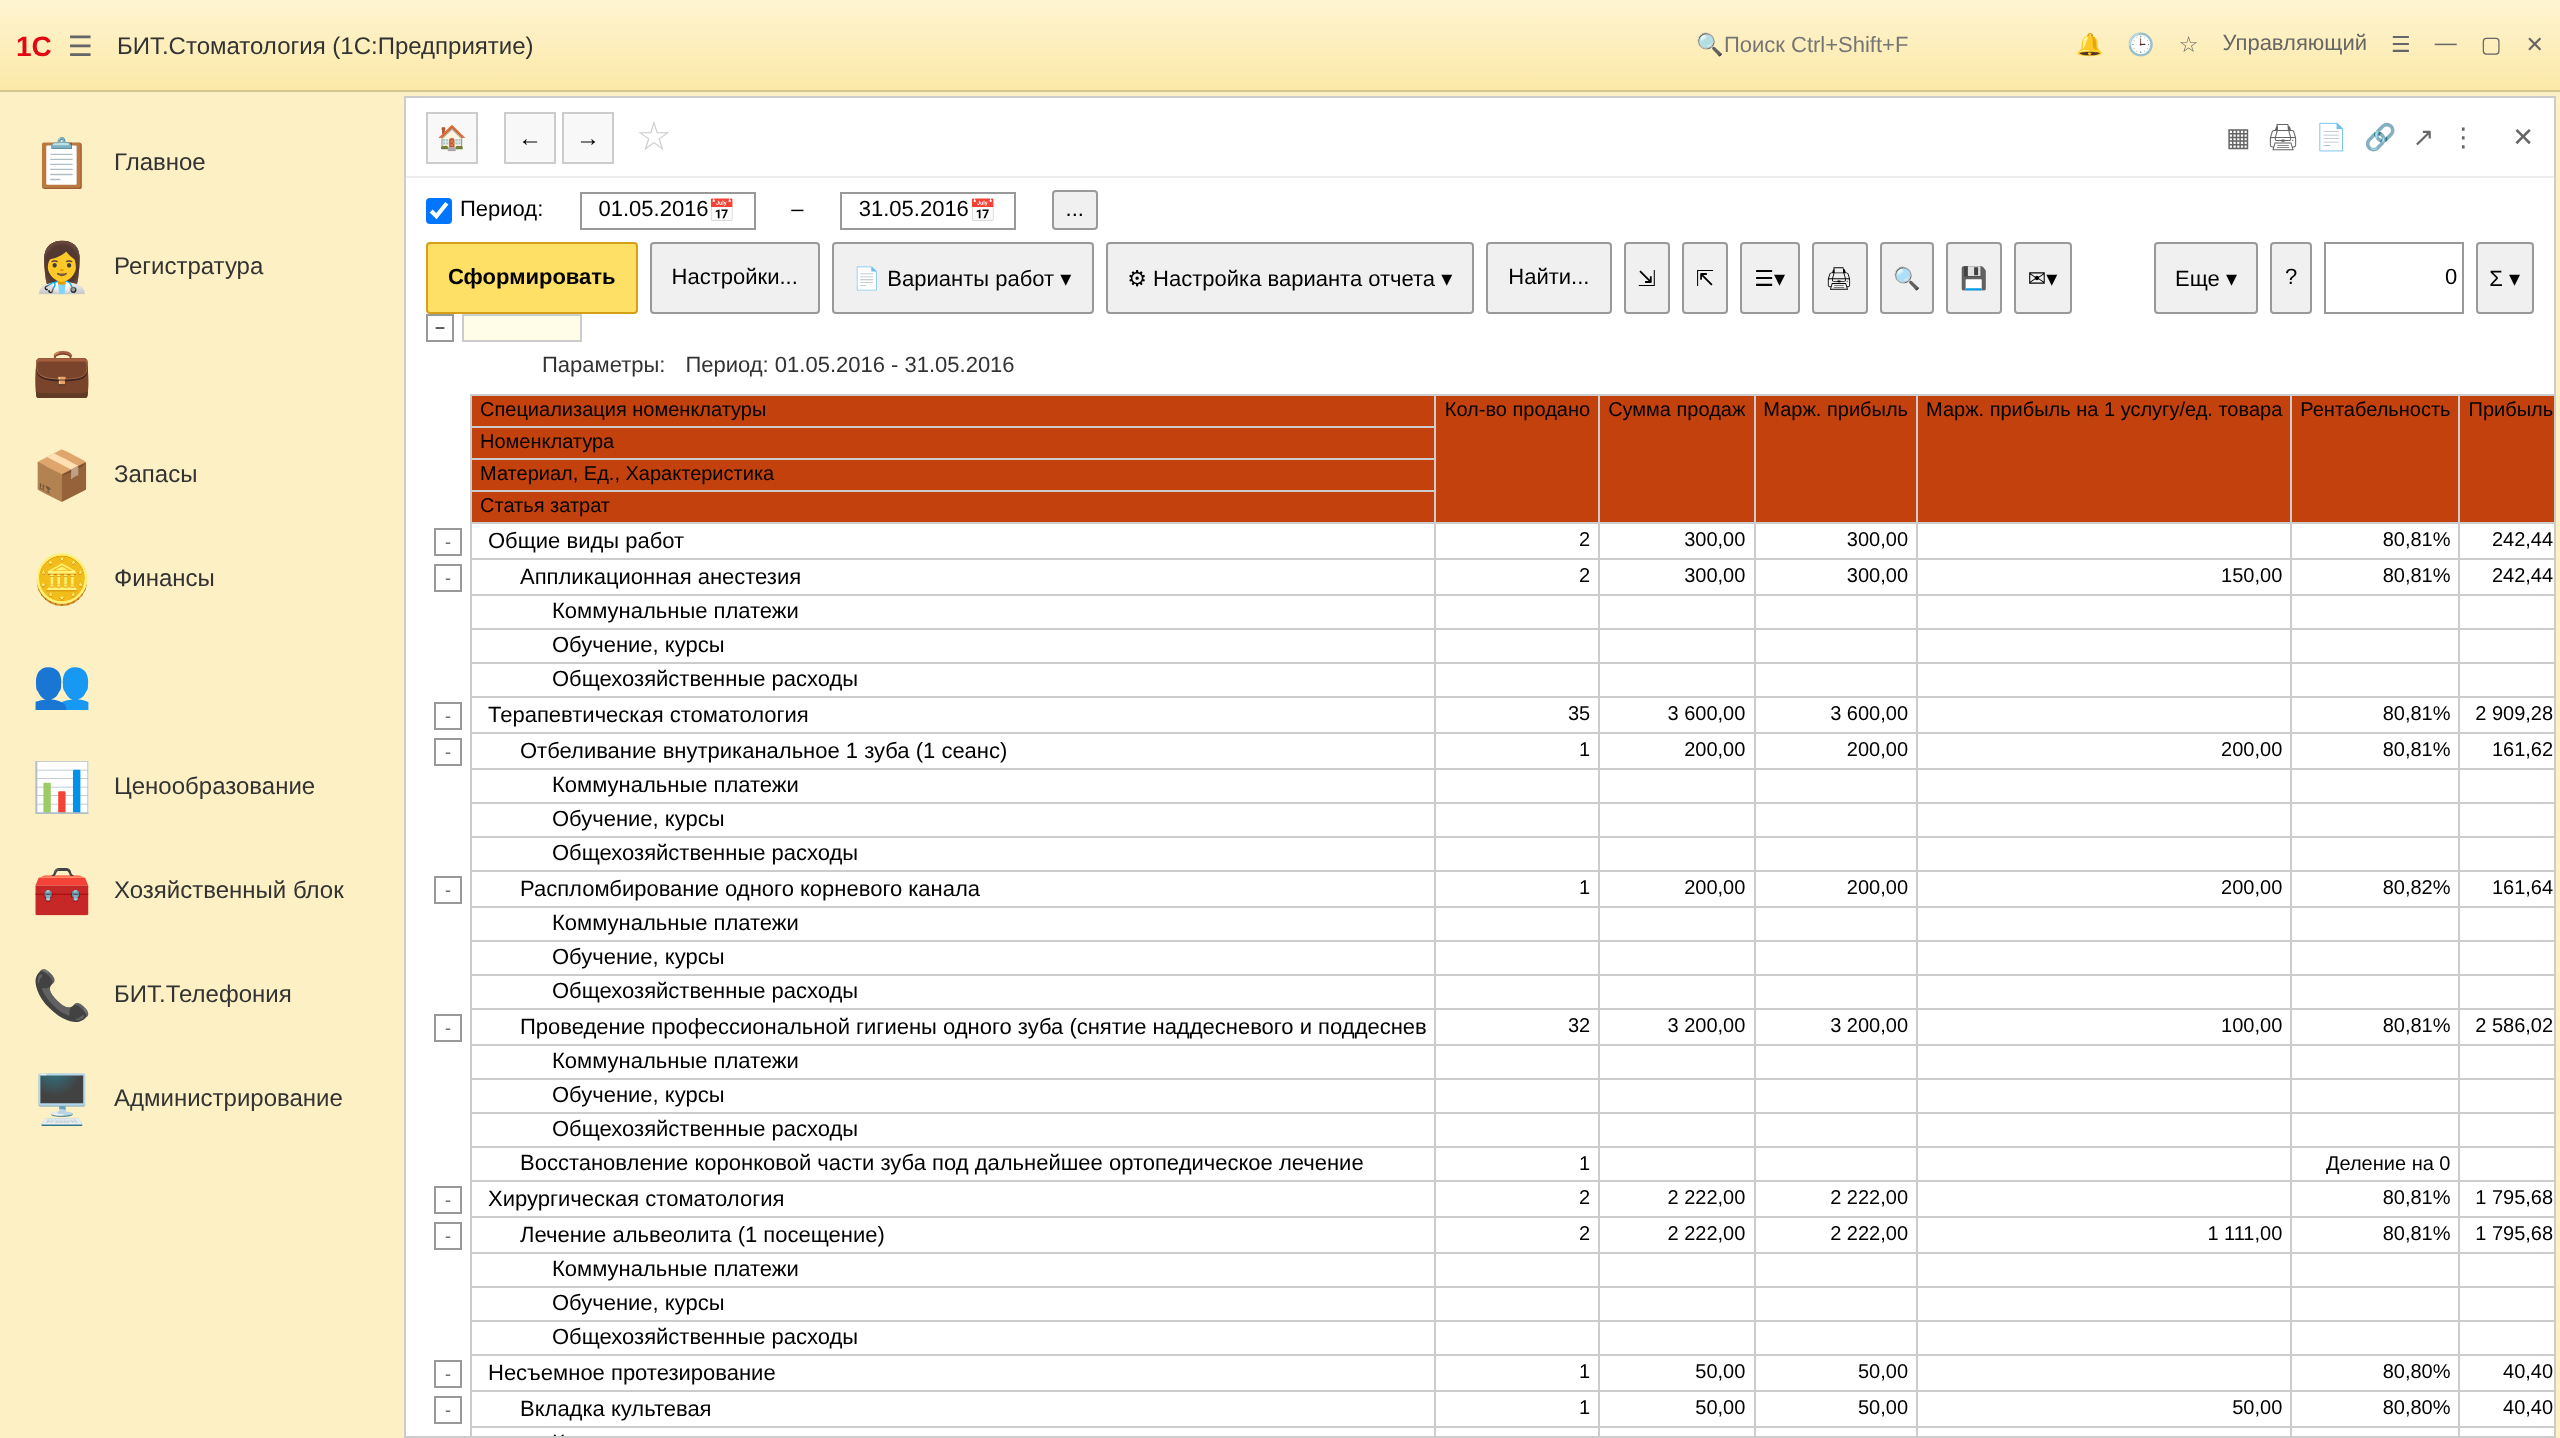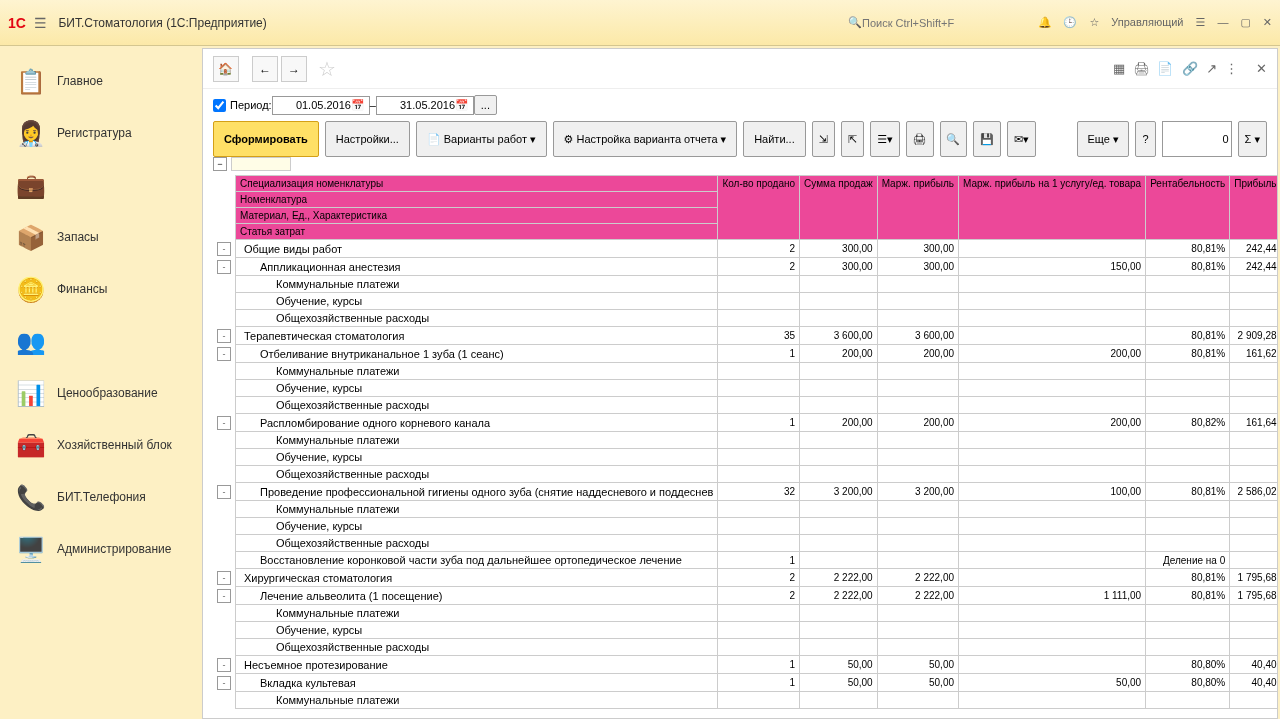--- a/index.html
+++ b/index.html
@@ -22,7 +22,7 @@
 .tb-btn{width:26px;height:26px;border:1px solid #ccc;background:#f8f8f8;margin-right:3px;cursor:pointer;display:flex;align-items:center;justify-content:center;font-size:12px}
 .star{color:#ccc;font-size:20px;margin:0 8px}
 .page-title{font-size:18px;color:#333}
-.period-bar{height:32px;display:flex;align-items:center;padding:0 10px;gap:0}
+.period-bar{height:32px;display:flex;align-items:center;padding:0 10px;gap:18px}
 .checkbox{display:flex;align-items:center;gap:4px}
 .date-input{border:1px solid #999;padding:2px 4px;width:98px;display:flex;align-items:center;justify-content:flex-end;background:#fff}
 .cmd-bar{height:36px;display:flex;padding:0 10px;gap:6px}

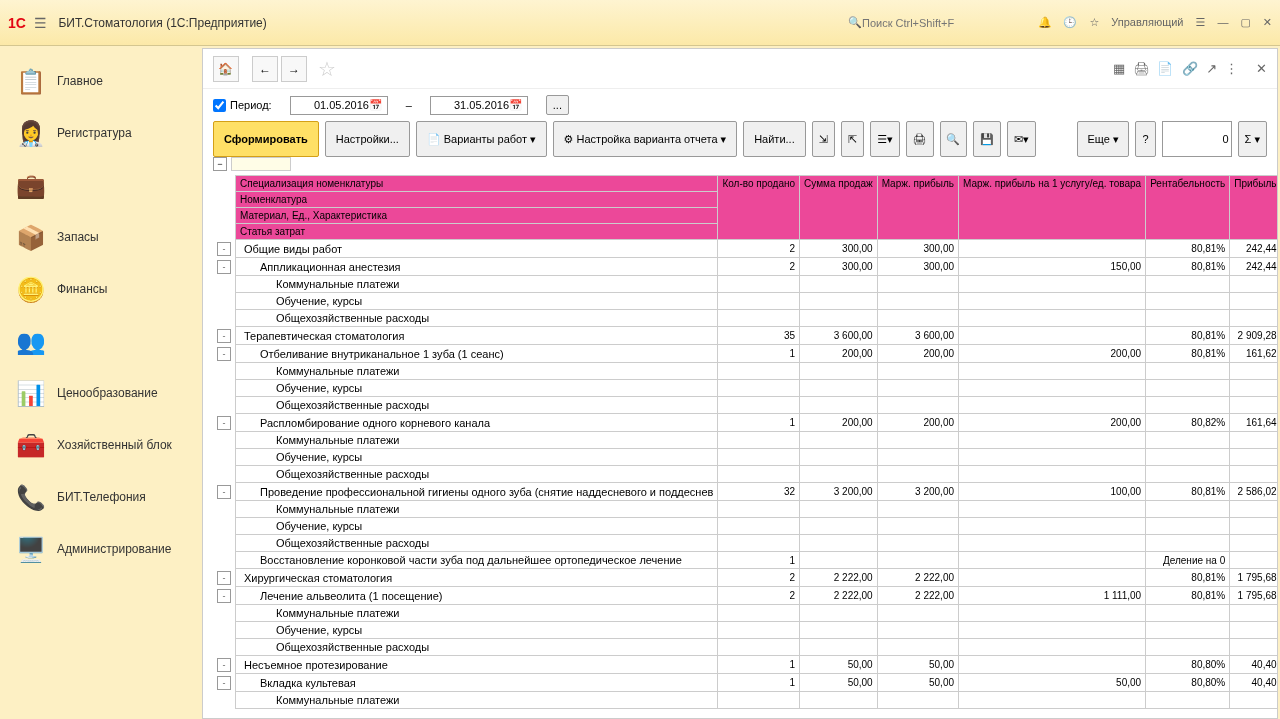--- a/index.html
+++ b/index.html
@@ -24,7 +24,7 @@
 .page-title{font-size:18px;color:#333}
 .period-bar{height:32px;display:flex;align-items:center;padding:0 10px;gap:18px}
 .checkbox{display:flex;align-items:center;gap:4px}
-.date-input{border:1px solid #999;padding:2px 4px;width:98px;display:flex;align-items:center;justify-content:flex-end;background:#fff}
+.date-input{border:1px solid #999;padding:2px 4px;width:88px;display:flex;align-items:center;justify-content:center;background:#fff}
 .cmd-bar{height:36px;display:flex;padding:0 10px;gap:6px}
 .btn{border:1px solid #999;background:#f0f0f0;padding:4px 10px;cursor:pointer;font-size:11px;border-radius:2px}
 .btn-yellow{background:#ffe066;border-color:#d4a017;font-weight:bold}

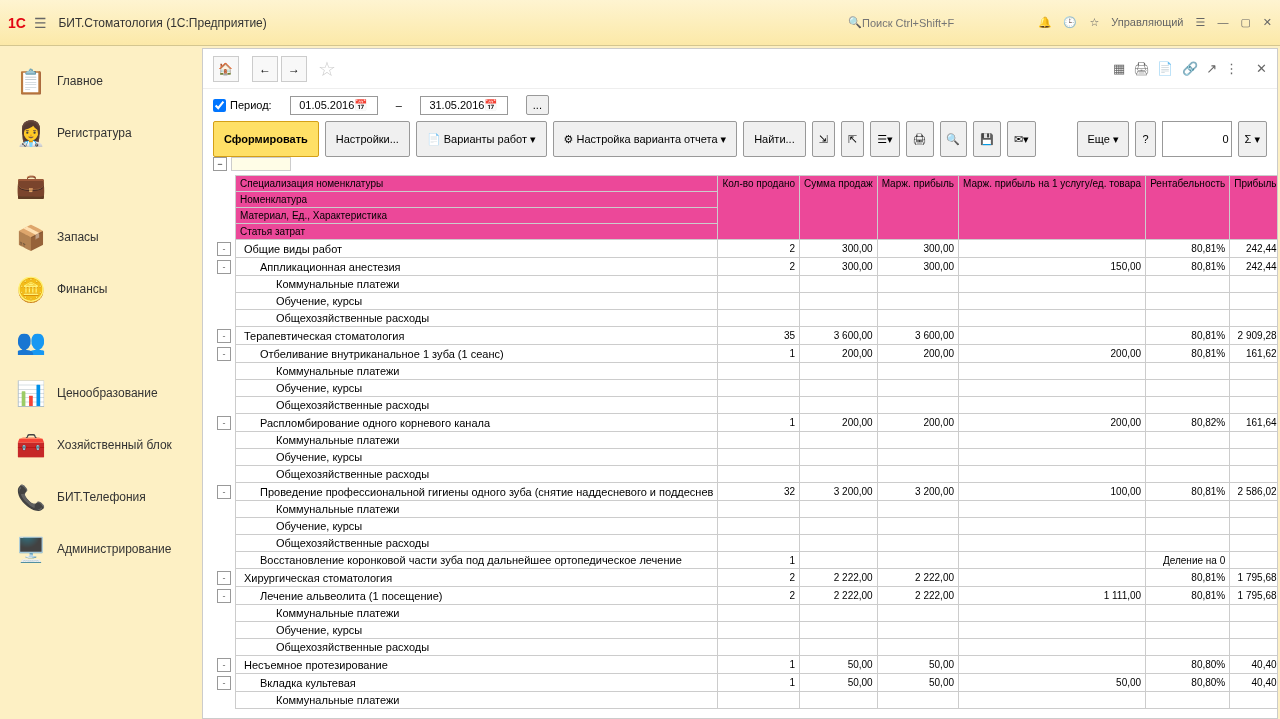--- a/index.html
+++ b/index.html
@@ -173,6 +173,9 @@
         <span class="tree-toggle">−</span>
         <div style="flex:1">
           <div style="border:1px solid #ccc;width:60px;height:14px;background:#fffde7"></div>
+          <div class="params">
+            <span>Параметры:</span>&nbsp;&nbsp;&nbsp;<span>Период: 01.05.2016 - 31.05.2016</span>
+          </div>
         </div>
       </div>
 

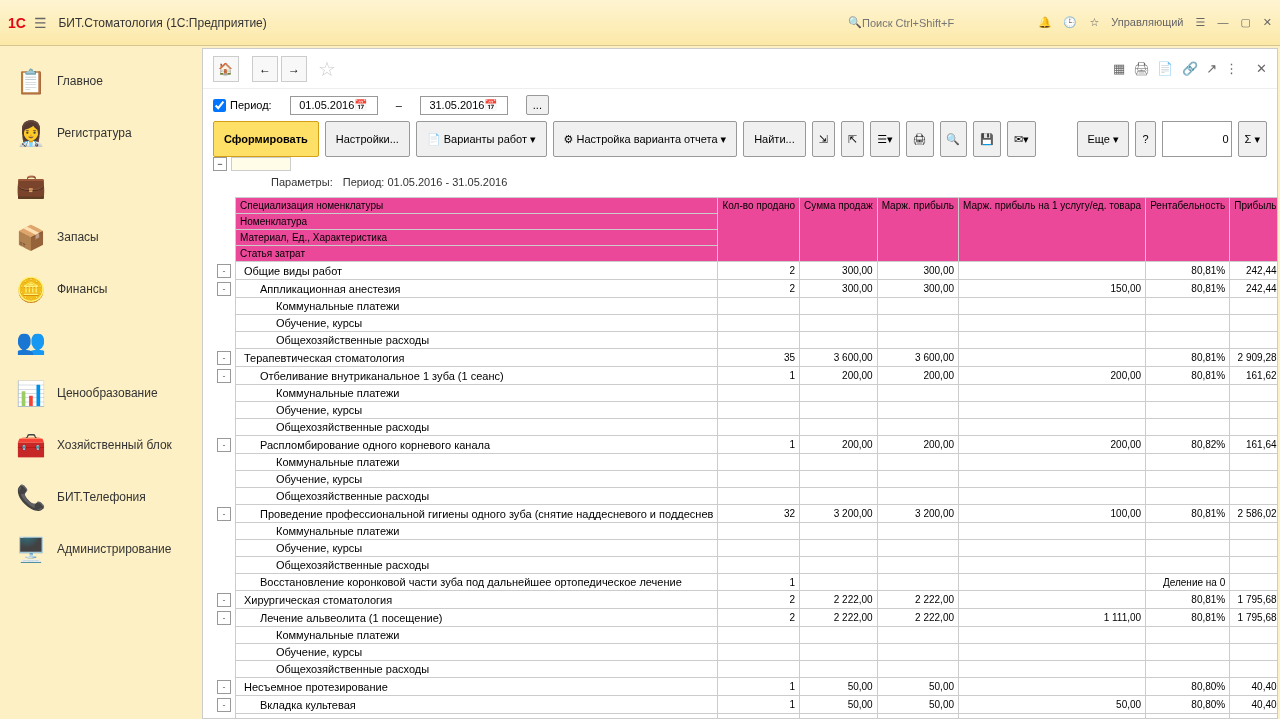--- a/index.html
+++ b/index.html
@@ -34,7 +34,7 @@
 .params{padding:4px 40px;color:#333;font-size:12px}
 table{border-collapse:collapse;width:100%;margin-top:4px}
 th,td{border:1px solid #ccc;padding:2px 4px;font-size:10px;text-align:left;white-space:nowrap}
-th{background:#ec4899;font-weight:normal;vertical-align:top}
+th{background:#c2410c;font-weight:normal;vertical-align:top}
 td.num{text-align:right}
 .expand-col{width:16px;text-align:center;cursor:pointer;color:#666;border:none}
 .lvl1{padding-left:4px}

